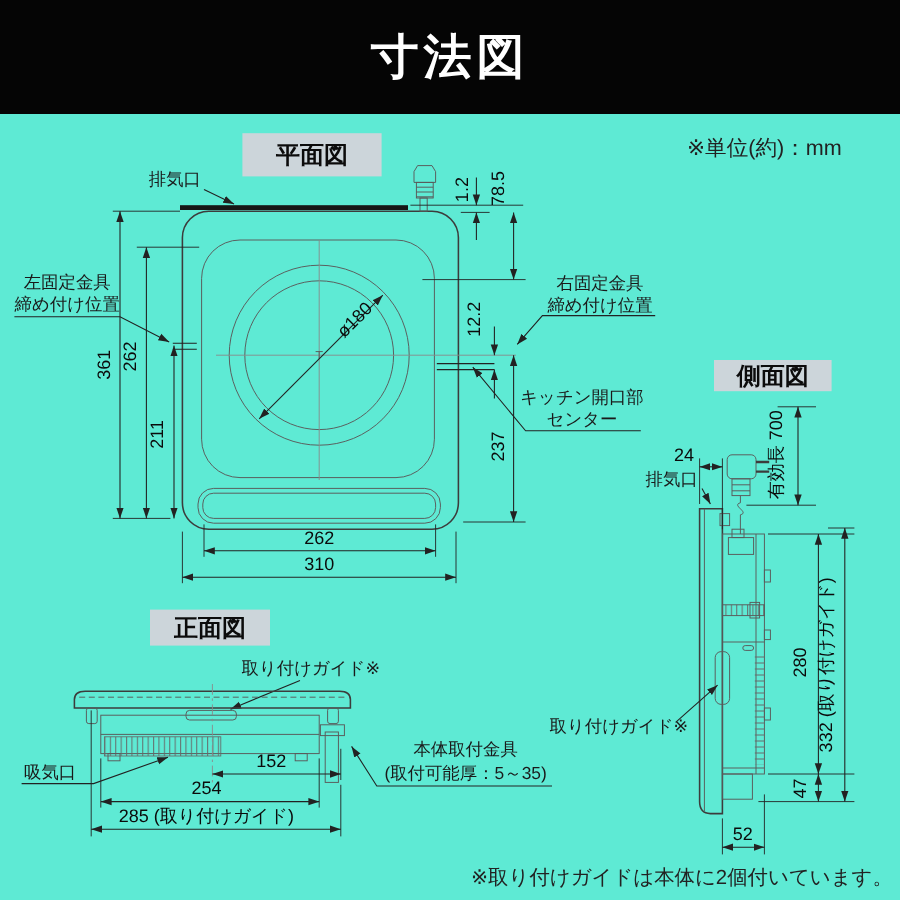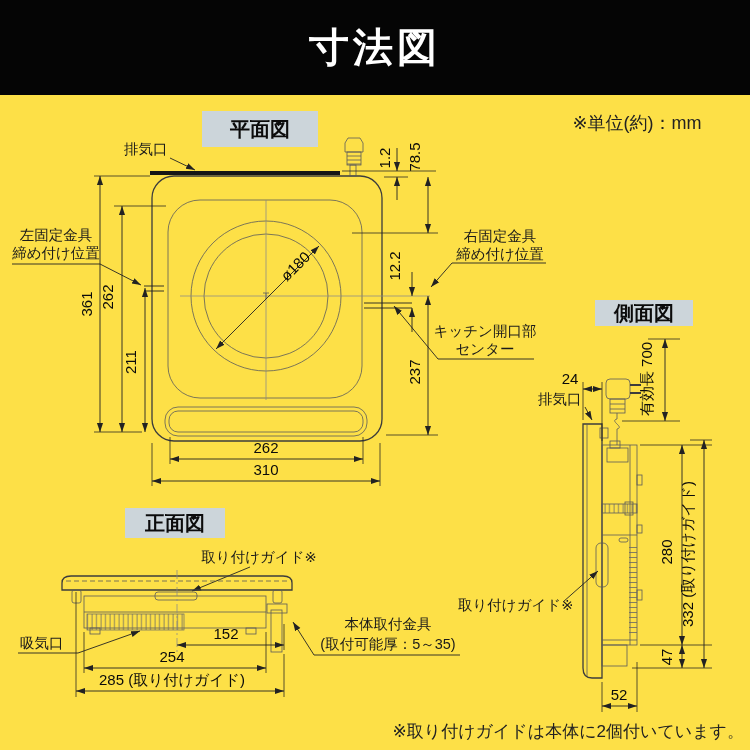--- a/index.html
+++ b/index.html
@@ -4,7 +4,7 @@
 <style>
   html,body{margin:0;padding:0;background:#fff;}
   body{font-family:"Liberation Sans","DejaVu Sans",sans-serif;}
-  .stage{position:relative;width:750px;height:750px;background:#fde047;overflow:hidden;}
+  .stage{position:relative;width:750px;height:750px;background:#5eead4;overflow:hidden;}
   svg{display:block;}
   text{font-family:"Liberation Sans","DejaVu Sans",sans-serif;fill:#111;}
   .ttl{font-size:40px;font-weight:bold;fill:#fff;letter-spacing:4px;}

